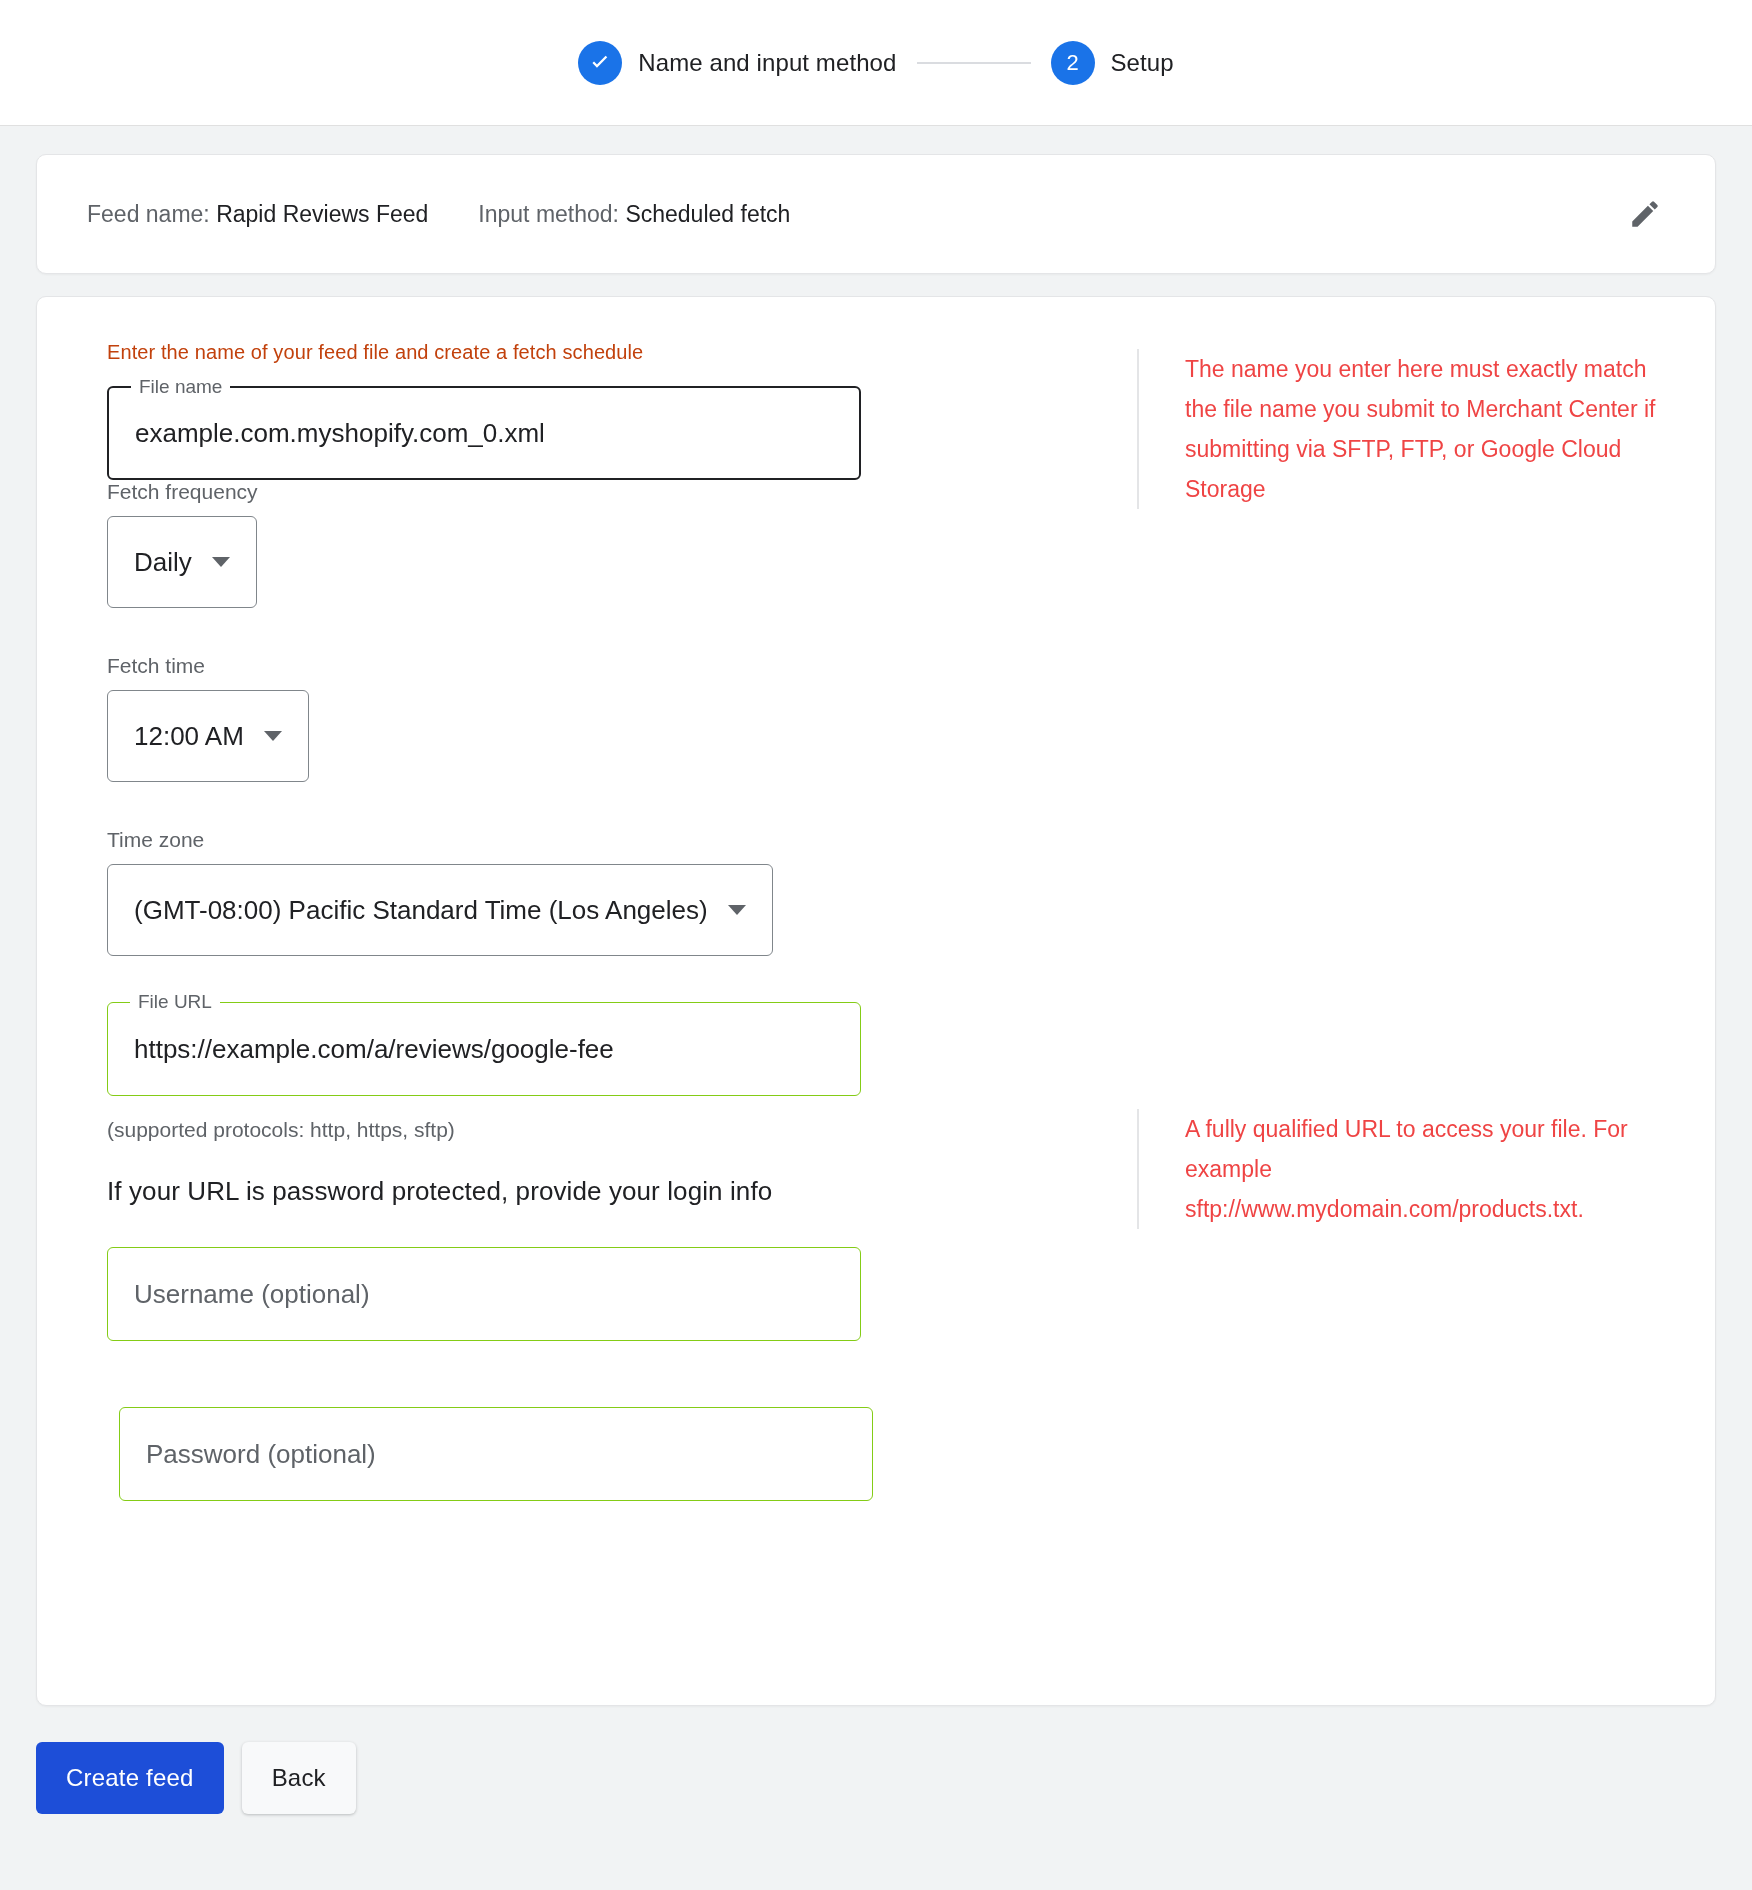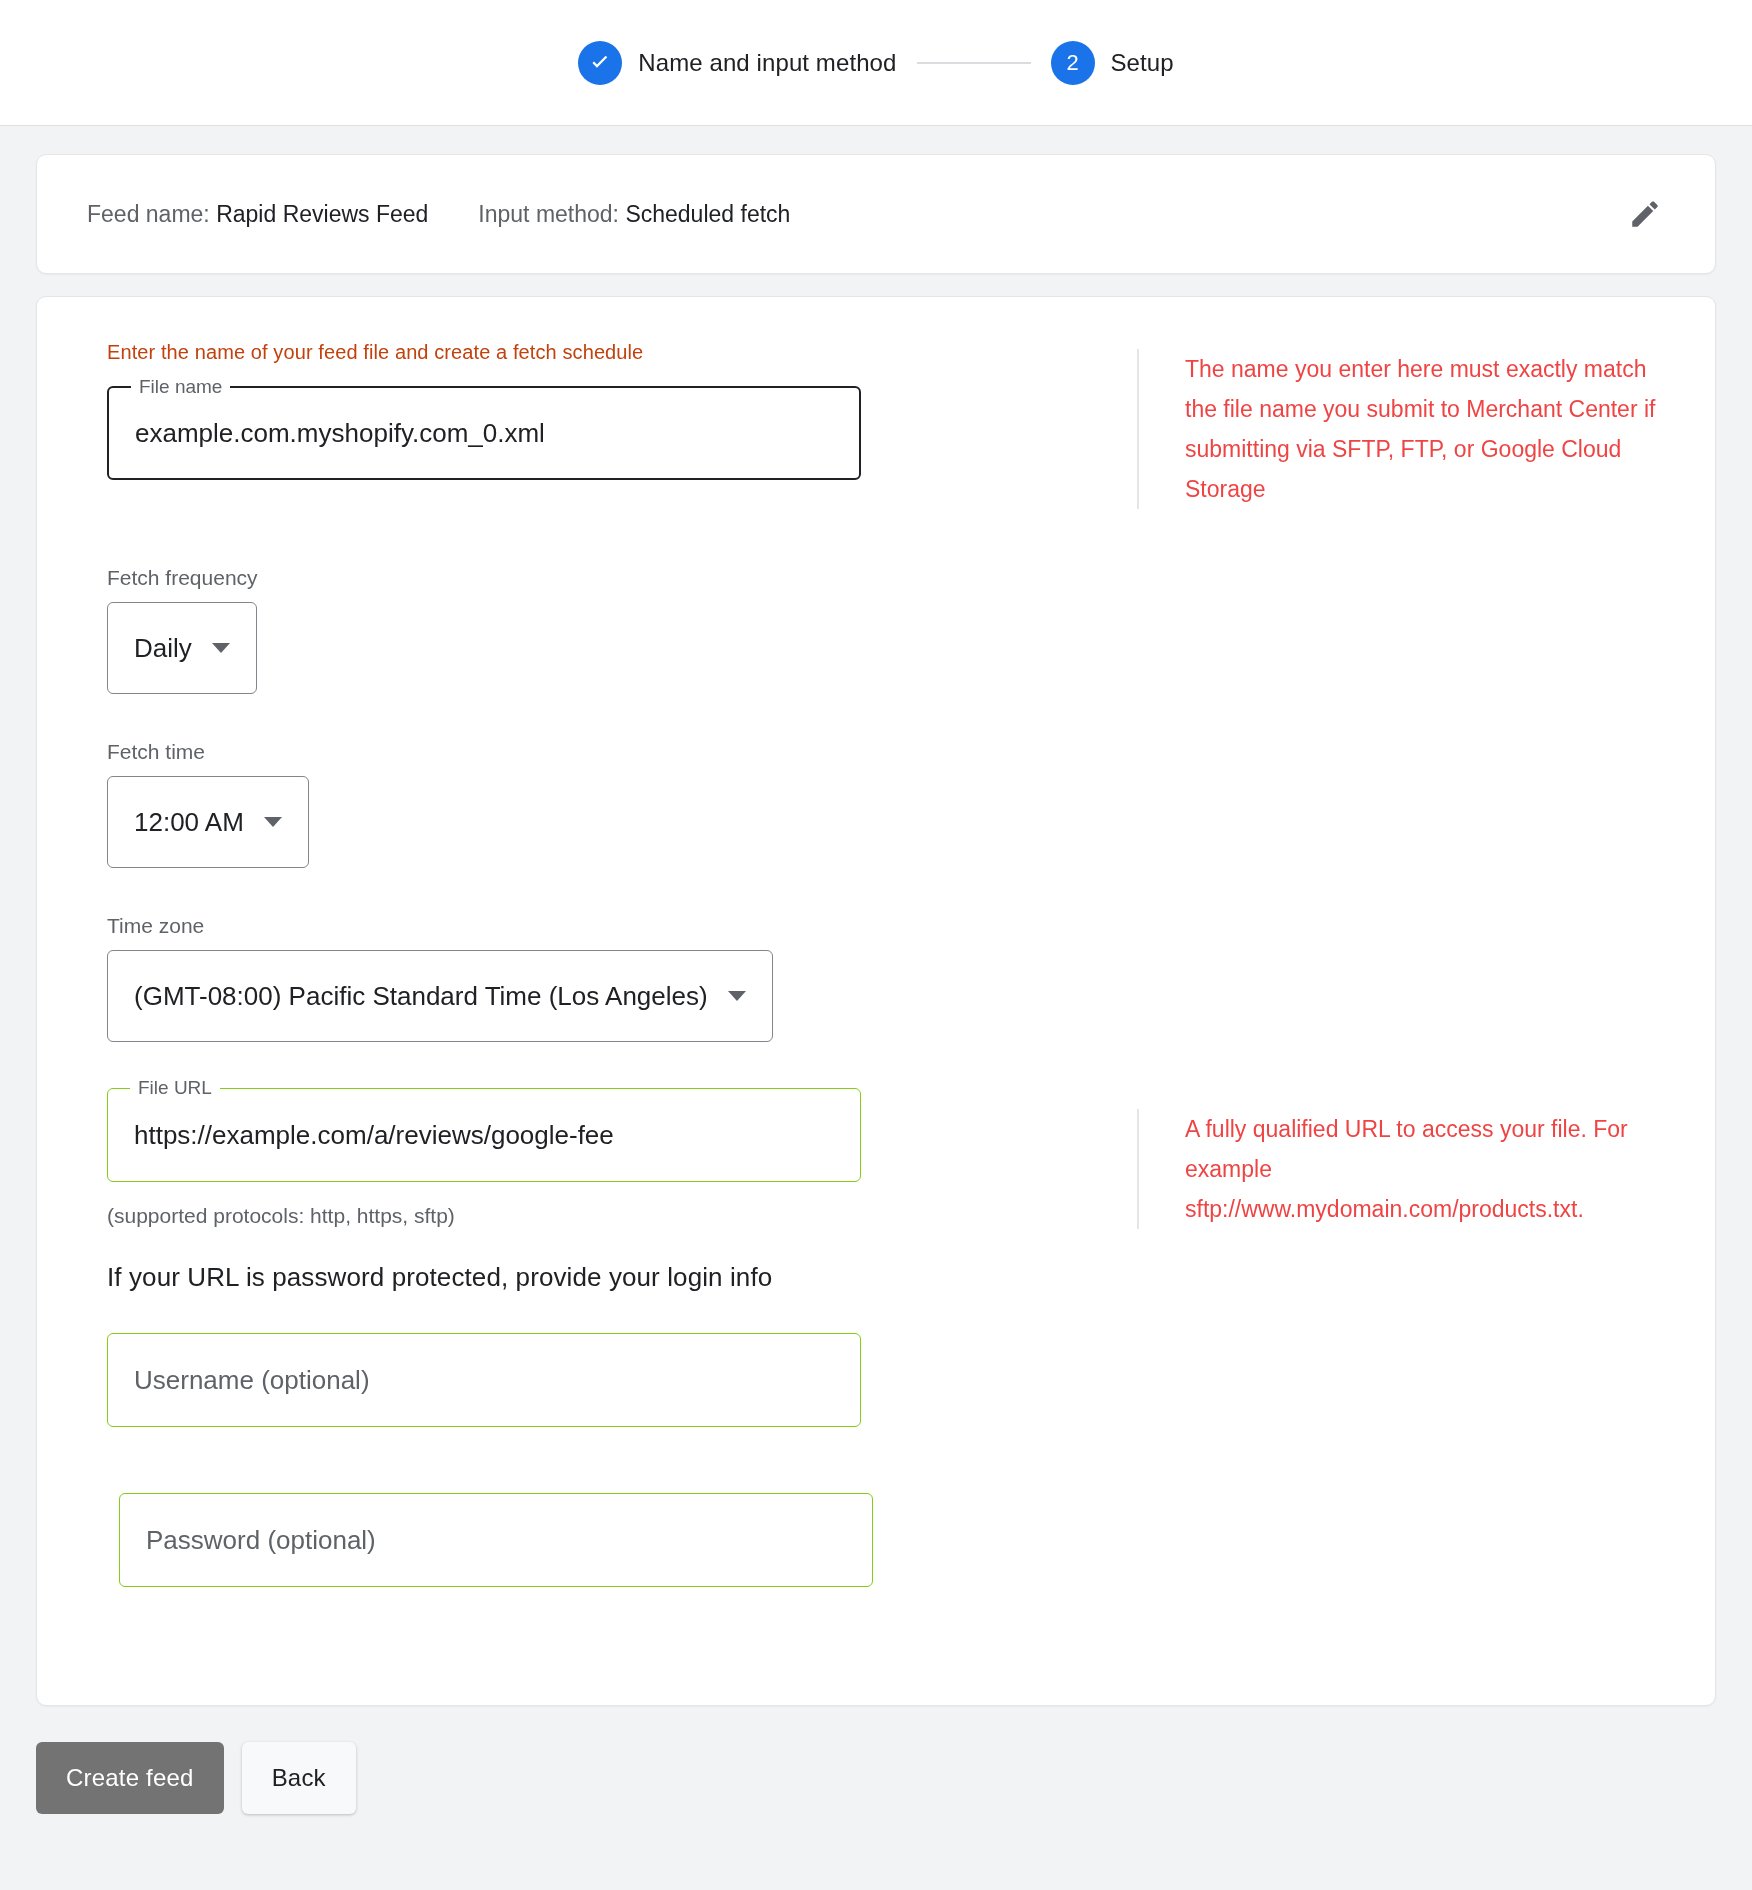--- a/index.html
+++ b/index.html
@@ -314,7 +314,7 @@
           <input type="text" value="example.com.myshopify.com_0.xml" style="">
         </div>
 
-        <div class="field-block" style="margin-top:86px;">
+        <div class="field-block" style="">
           <div class="sel-label">Fetch frequency</div>
           <div class="select">
             <span>Daily</span>

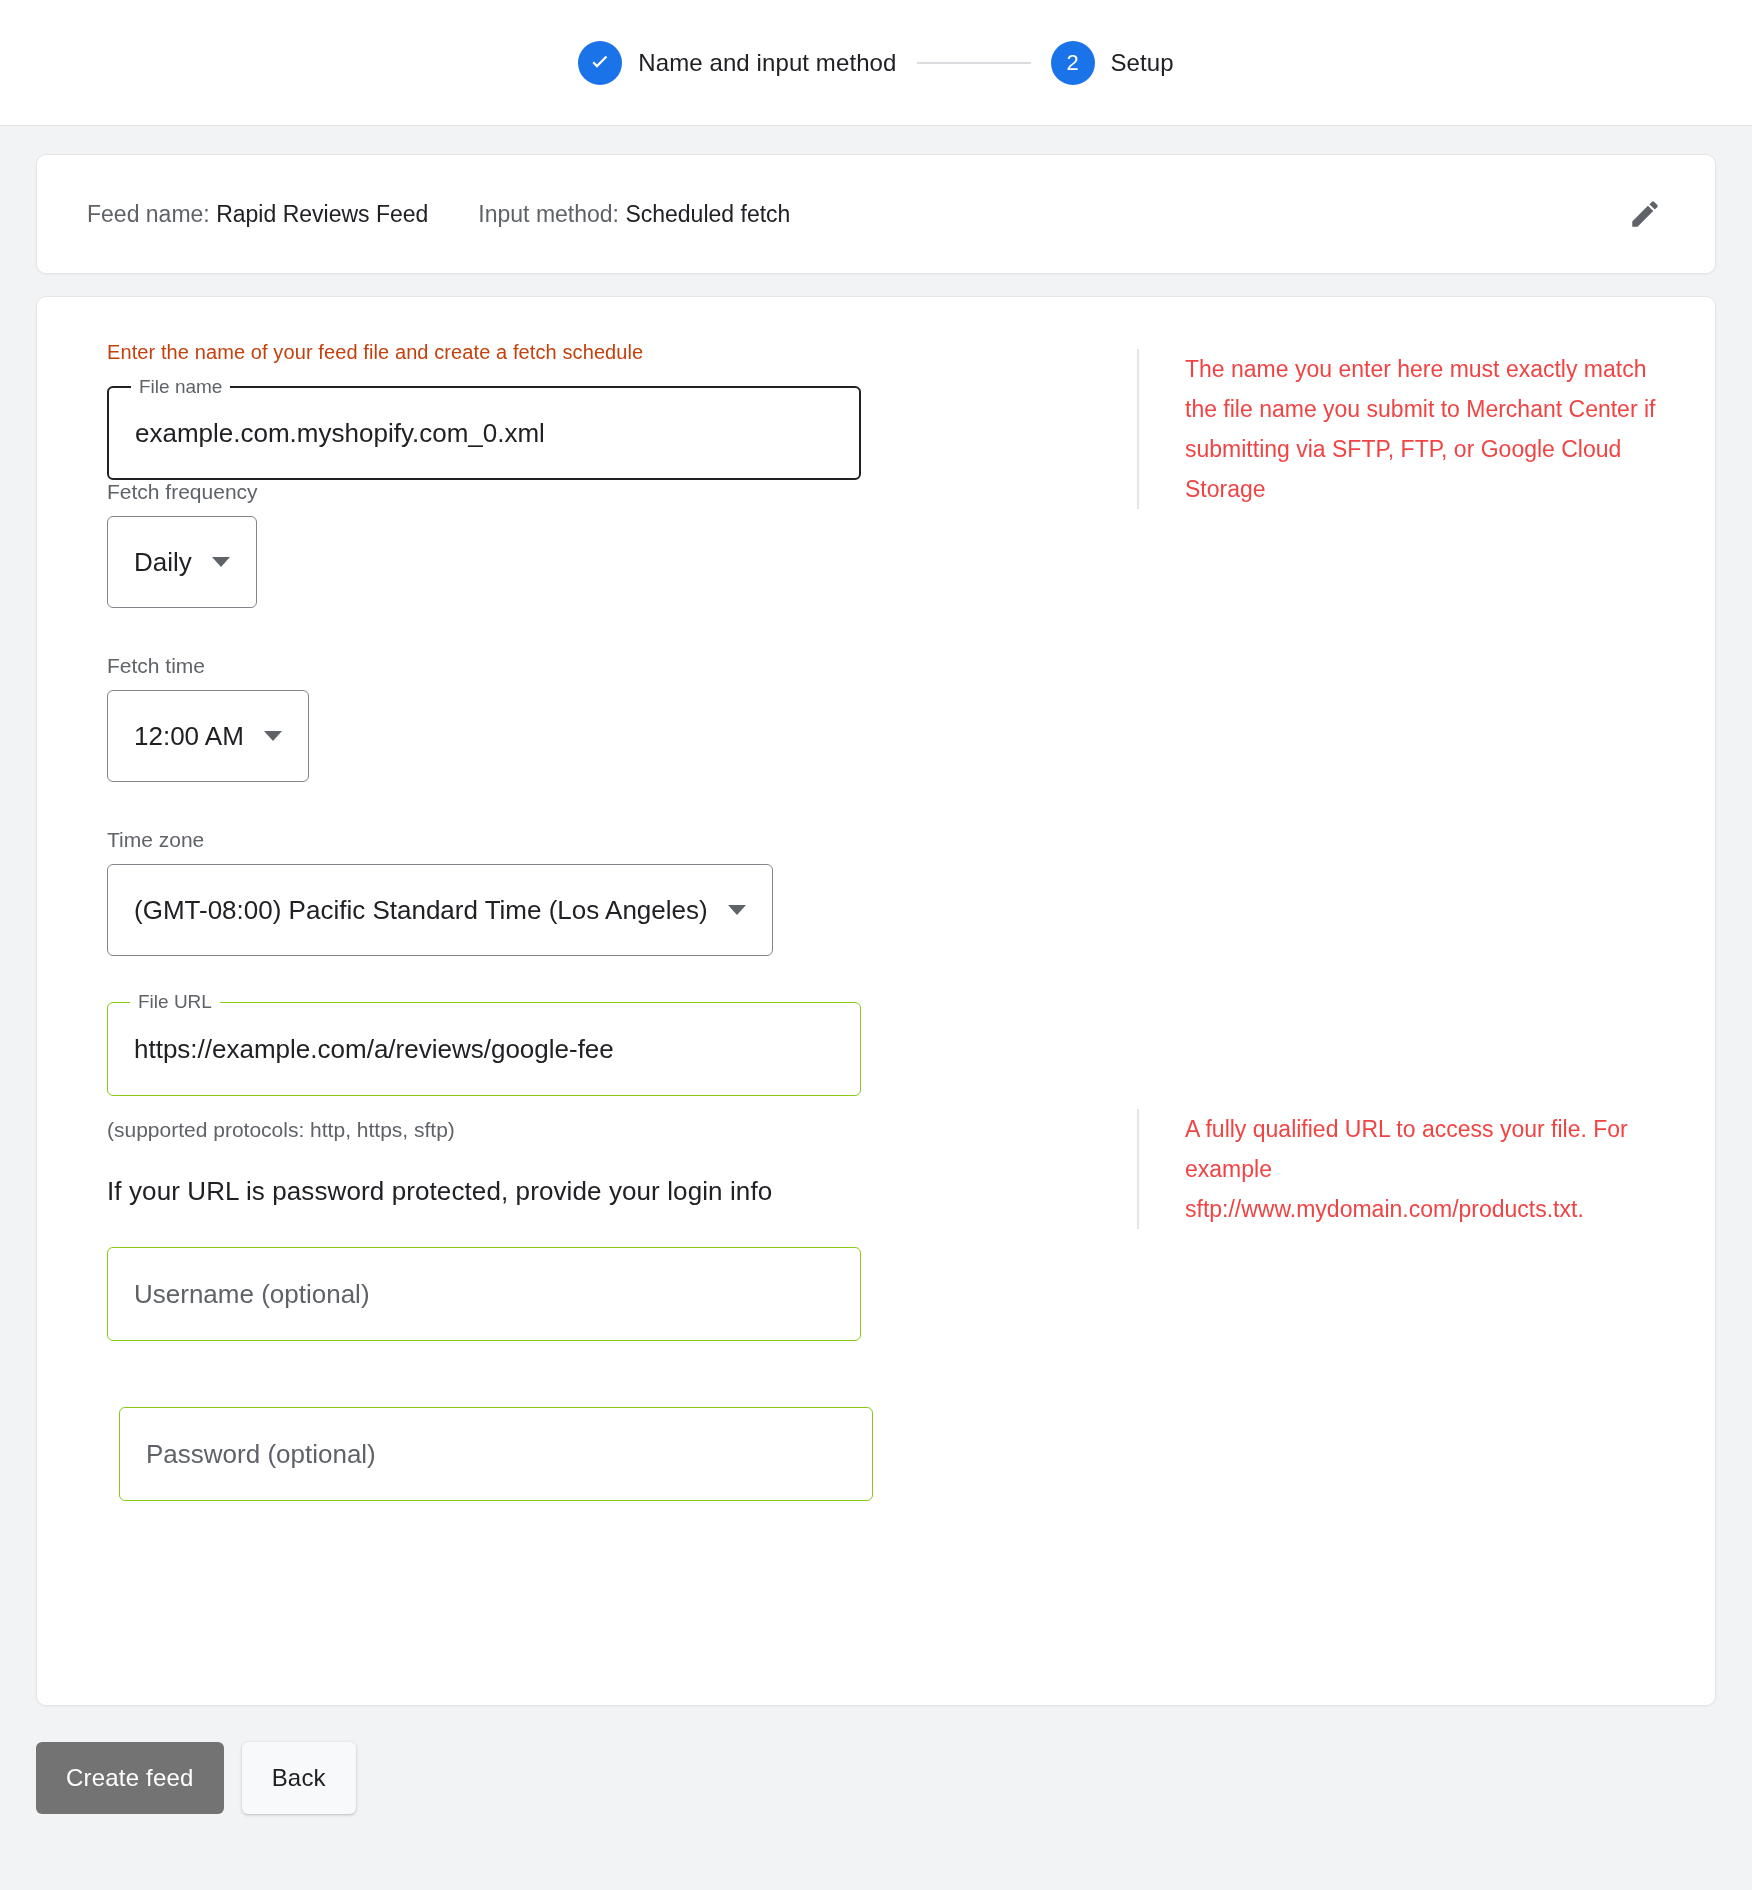--- a/index.html
+++ b/index.html
@@ -242,7 +242,7 @@
     letter-spacing: .2px;
   }
   .btn-primary {
-    background: #737373;
+    background: #1d4ed8;
     color: #ffffff;
   }
   .btn-secondary {

